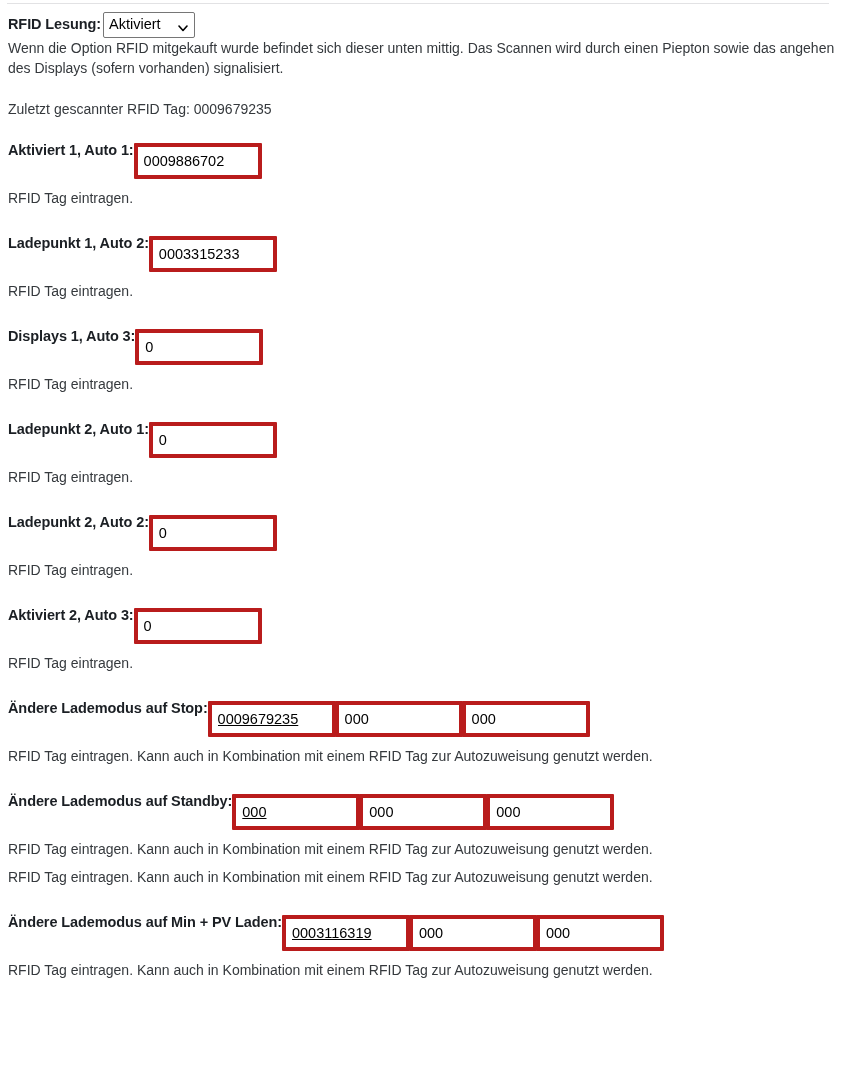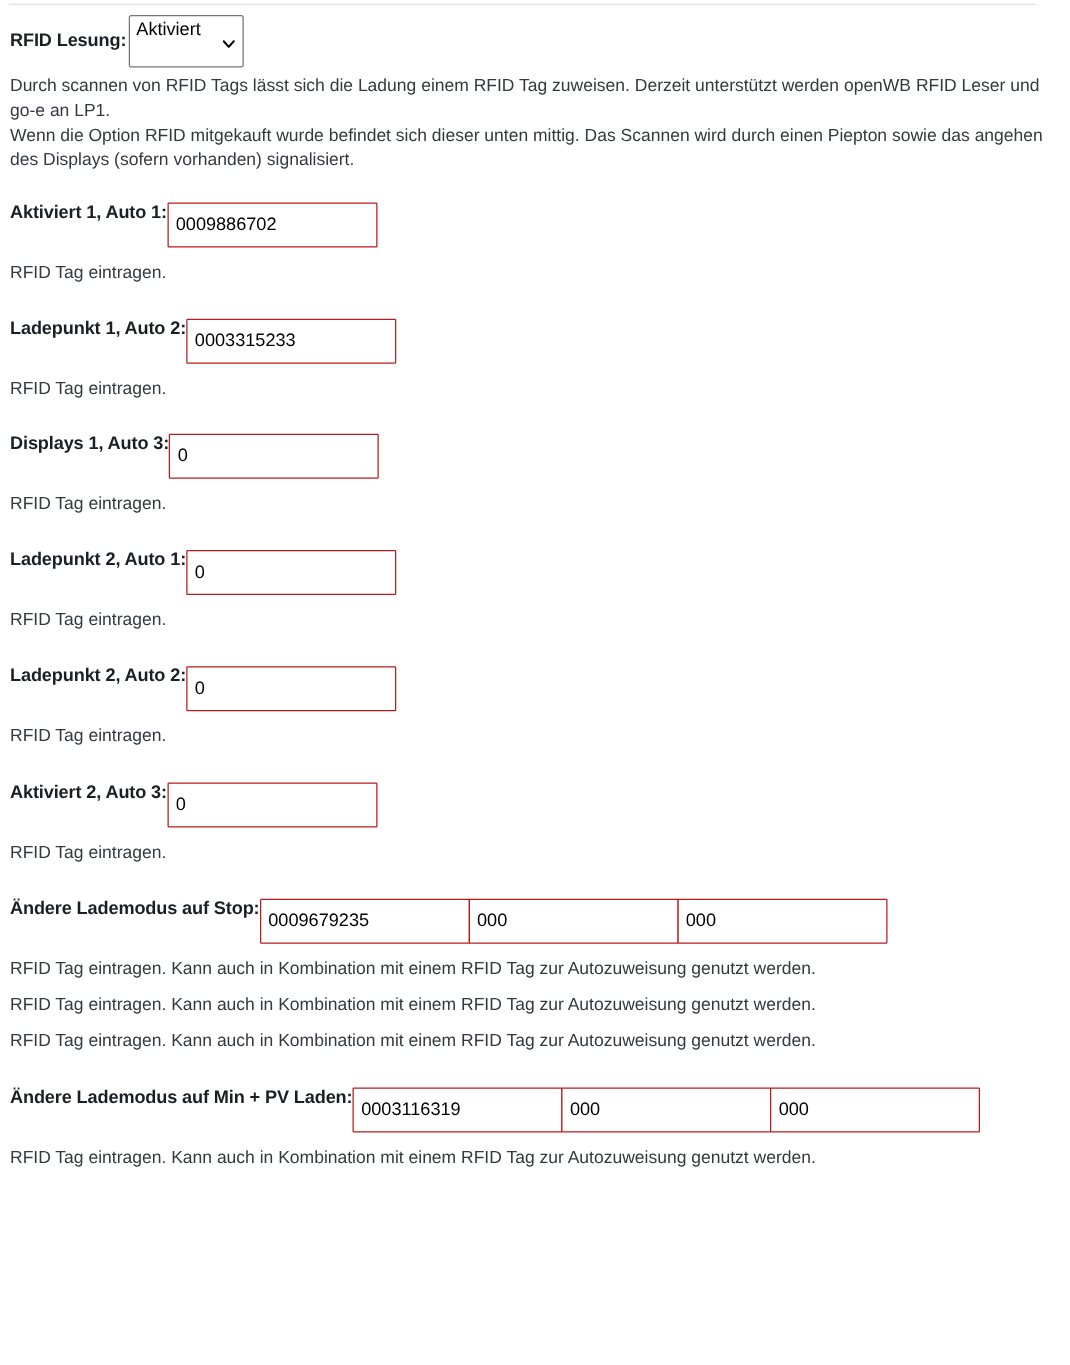--- a/index.html
+++ b/index.html
@@ -58,7 +58,7 @@
     border-radius: 2px;
     font-size: 14.5px;
     color: #000;
-    padding: 3px 24px 20px 5px;
+    padding: 3px 24px 4px 5px;
     line-height: 1.2;
     box-sizing: border-box;
   }

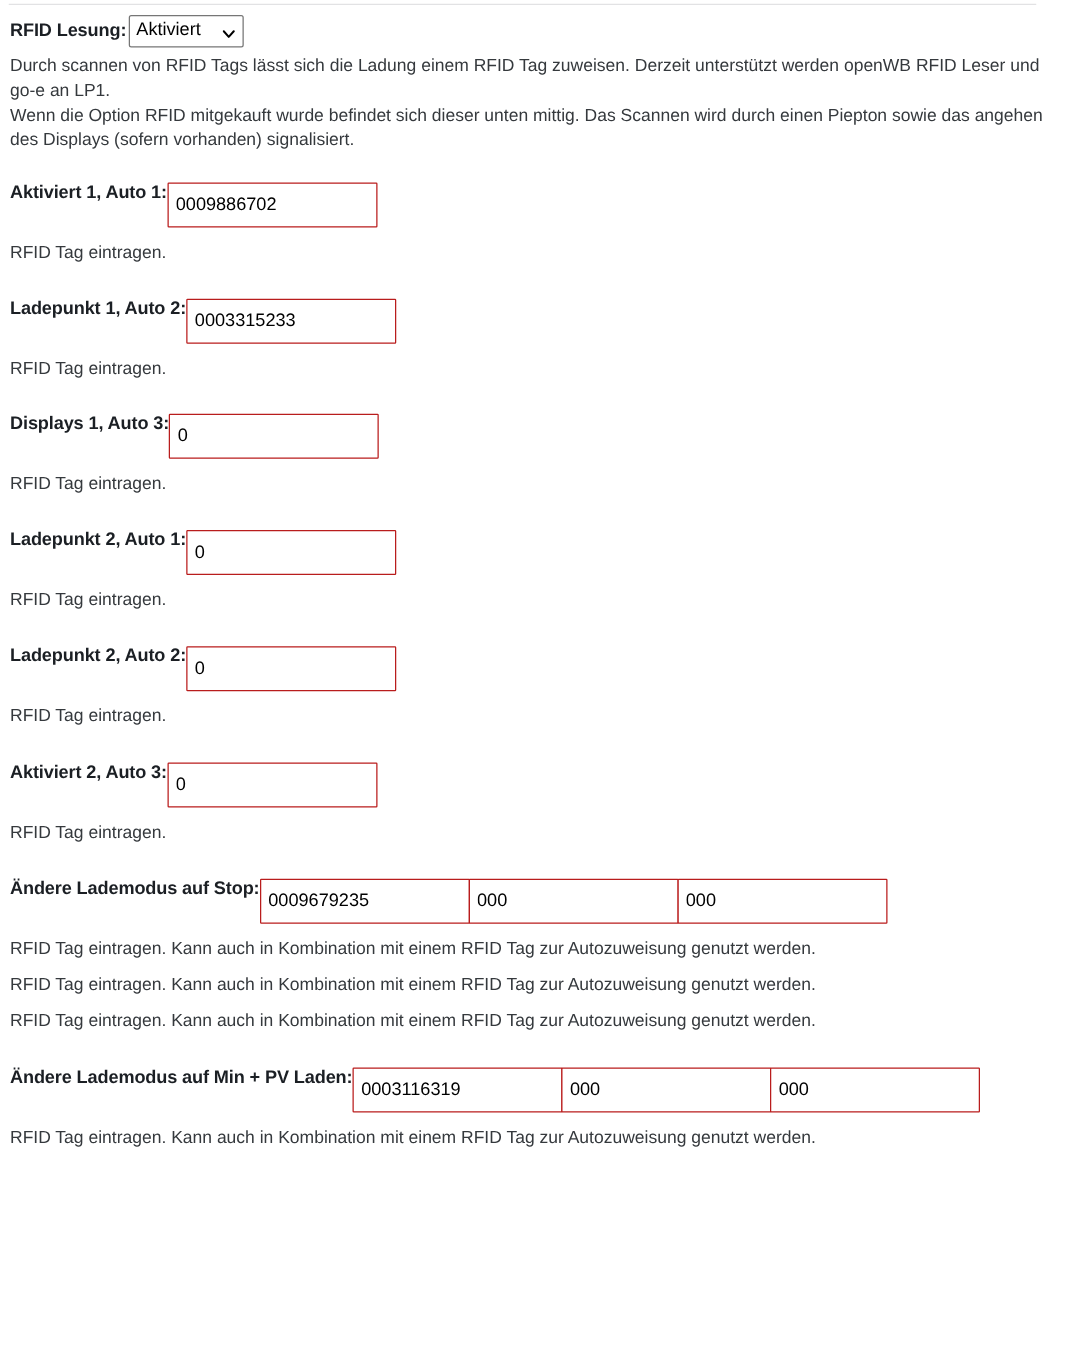--- a/index.html
+++ b/index.html
@@ -118,7 +118,6 @@
           </svg></span></span>
   </div>
 
-  <p class="intro" style="margin:5px 0 0 4px;">Durch scannen von RFID Tags lässt sich die Ladung einem RFID Tag zuweisen. Derzeit unterstützt werden openWB RFID Leser und go-e an LP1.</p>
   <p class="intro" style="margin:1px 0 0 4px;">Wenn die Option RFID mitgekauft wurde befindet sich dieser unten mittig. Das Scannen wird durch einen Piepton sowie das angehen des Displays (sofern vorhanden) signalisiert.</p>
 
 

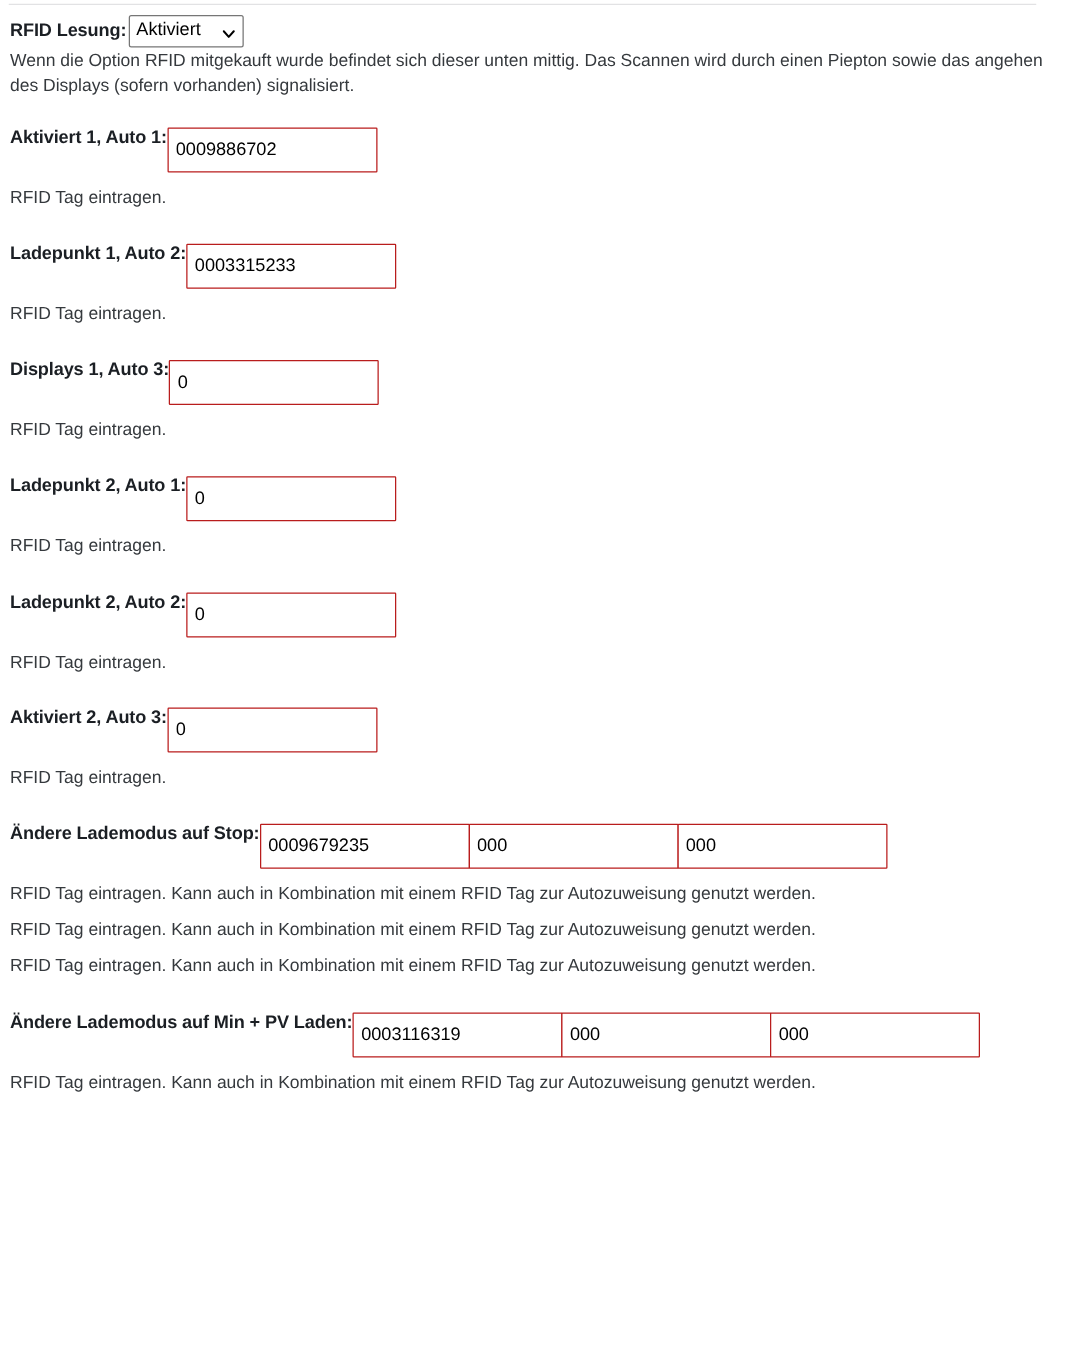--- a/index.html
+++ b/index.html
@@ -120,6 +120,7 @@
 
   <p class="intro" style="margin:1px 0 0 4px;">Wenn die Option RFID mitgekauft wurde befindet sich dieser unten mittig. Das Scannen wird durch einen Piepton sowie das angehen des Displays (sofern vorhanden) signalisiert.</p>
 
+  <p class="intro" style="margin:22px 0 0 4px;">Zuletzt gescannter RFID Tag: 0009679235</p>
 
   <div style="margin-top:24px;">
 

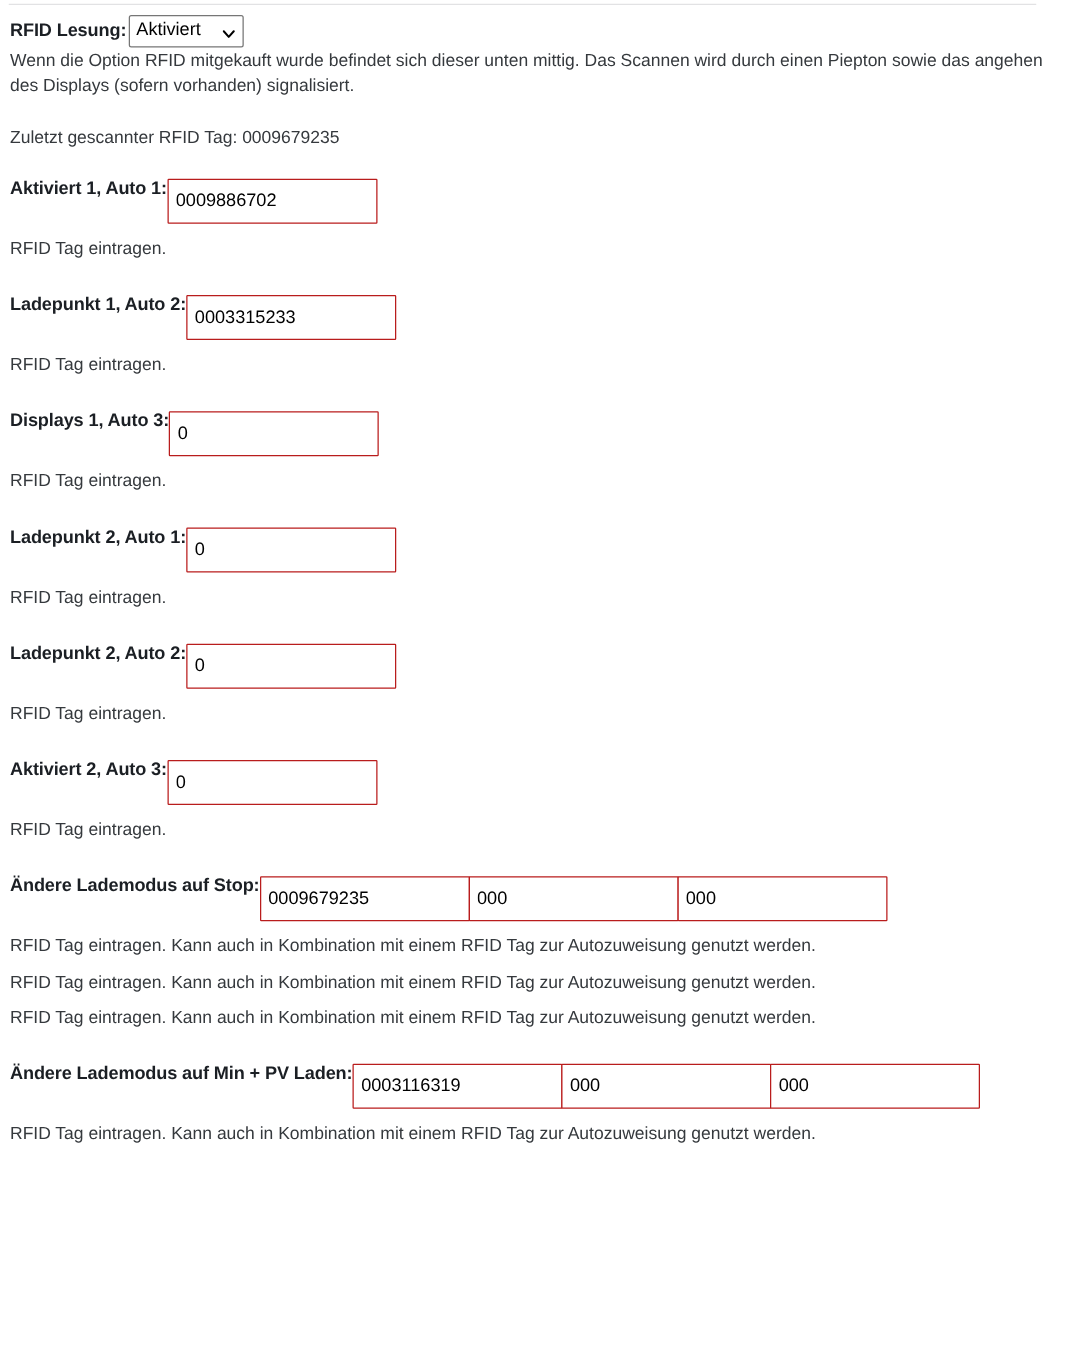--- a/index.html
+++ b/index.html
@@ -78,9 +78,9 @@
     display: inline-block;
     vertical-align: top;
     box-sizing: border-box;
-    width: 168px;
+    width: 128px;
     height: 36px;
-    border: 1px solid #b91c1c;
+    border: 4px solid #b91c1c;
     background: #ffffff;
     font-family: "Liberation Sans", sans-serif;
     font-size: 14.5px;

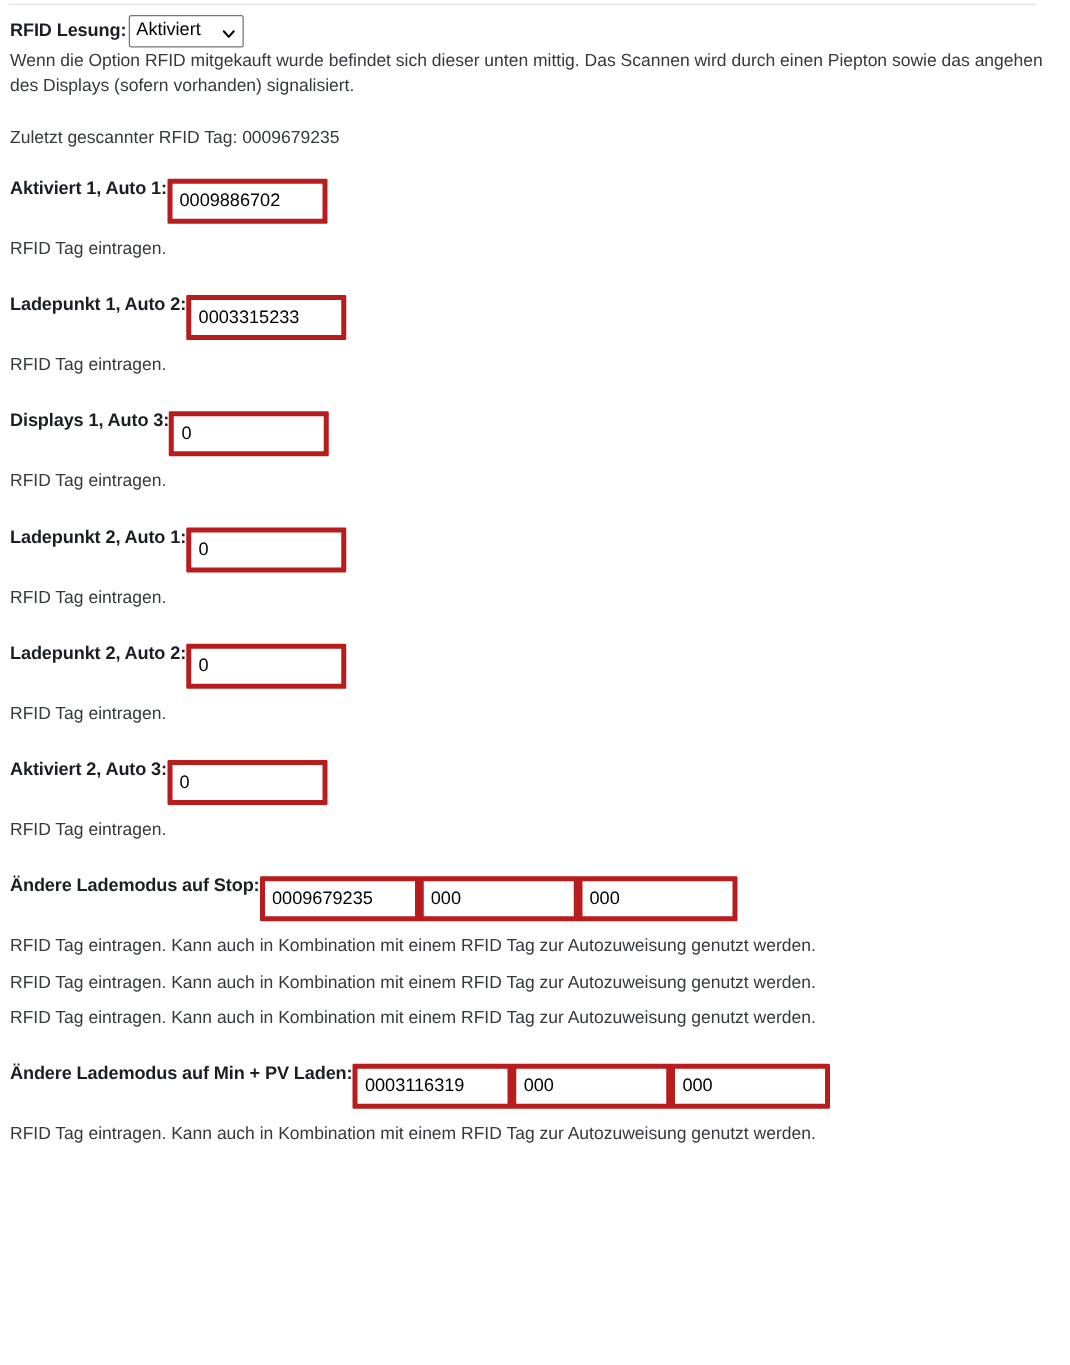--- a/index.html
+++ b/index.html
@@ -93,7 +93,7 @@
   }
   .txt-group { font-size: 0; display: inline-block; vertical-align: top; }
   .txt-group .txt { margin-left: -1px; }
-  .txt-group .txt:first-child { margin-left: 0; }
+  .txt-group .txt:first-child { margin-left: 0; text-decoration: underline; }
 
   
   .intro {

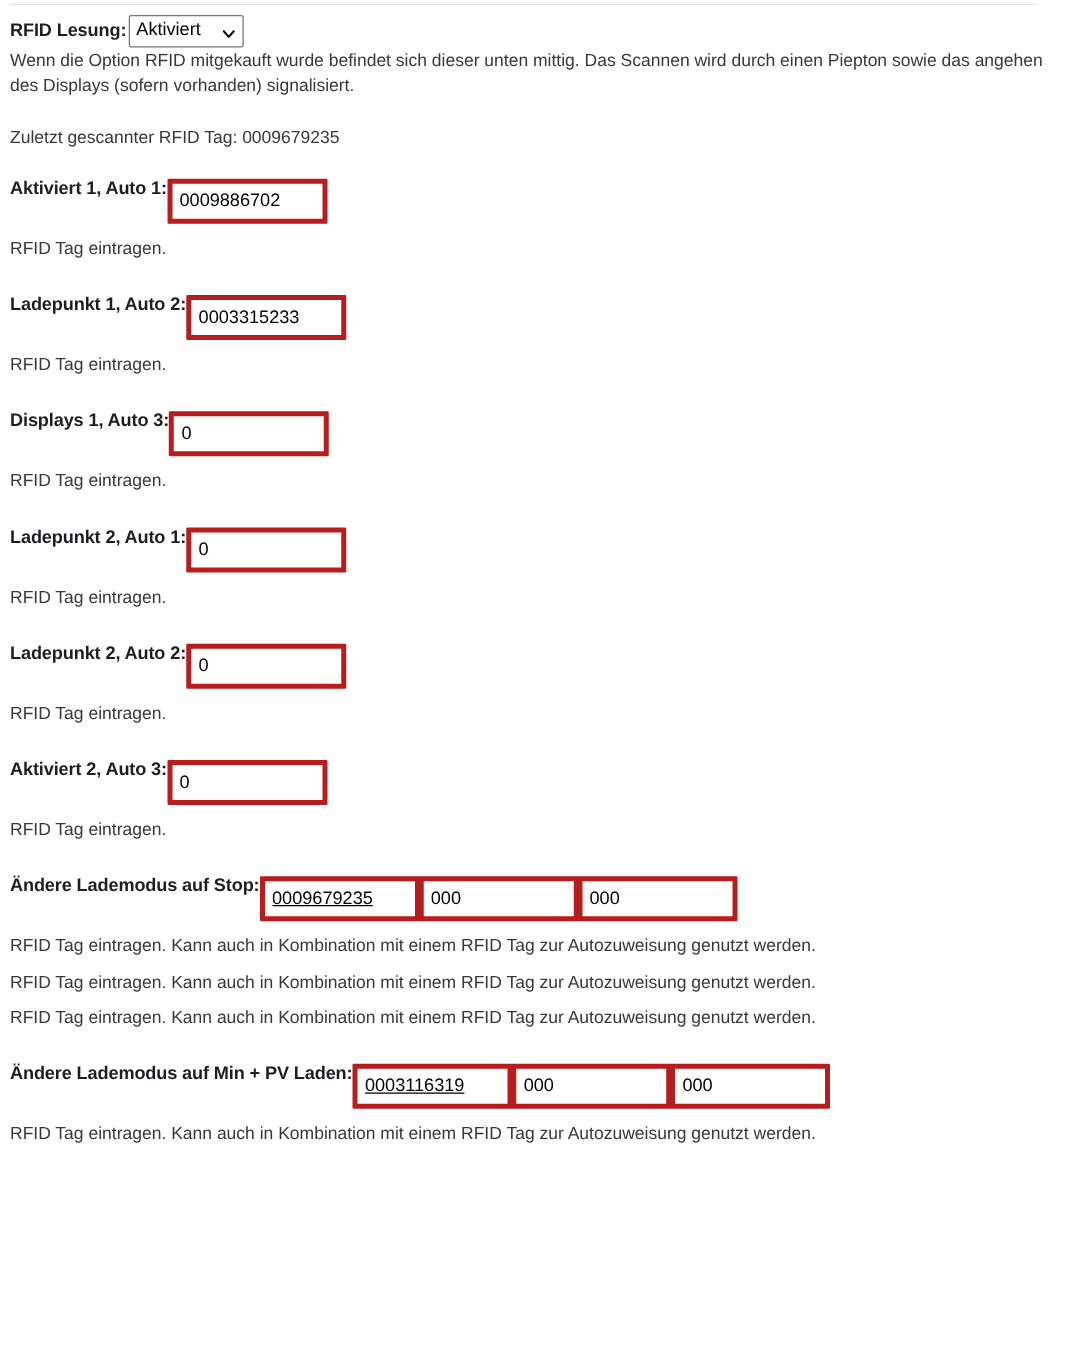--- a/index.html
+++ b/index.html
@@ -162,6 +162,9 @@
     </div>
     <div class="help-text" style="margin:10px 0 0 4px;">RFID Tag eintragen. Kann auch in Kombination mit einem RFID Tag zur Autozuweisung genutzt werden.</div>
 
+    <div class="field-row" style="margin:28px 0 0 4px;">
+      <span class="field-label">Ändere Lademodus auf Standby:</span><span class="txt-group"><input class="txt" type="text" value="000" style=""><input class="txt" type="text" value="000" style=""><input class="txt" type="text" value="000" style=""></span>
+    </div>
     <div class="help-text" style="margin:10px 0 0 4px;">RFID Tag eintragen. Kann auch in Kombination mit einem RFID Tag zur Autozuweisung genutzt werden.</div>
 
     <div class="help-text" style="margin:10px 0 0 4px;">RFID Tag eintragen. Kann auch in Kombination mit einem RFID Tag zur Autozuweisung genutzt werden.</div>

